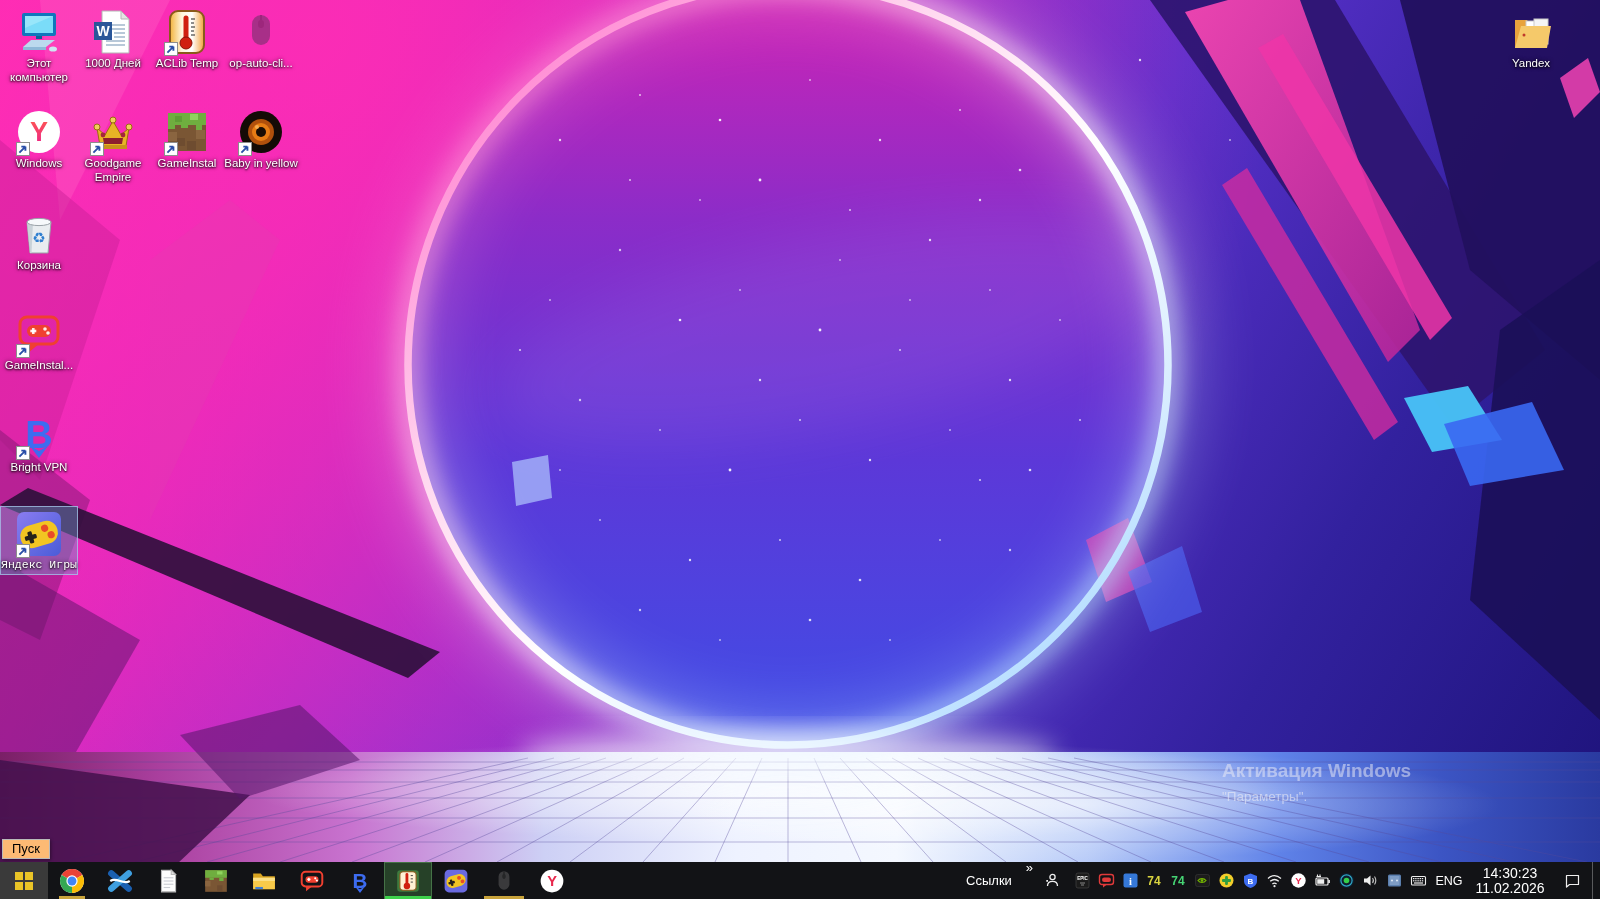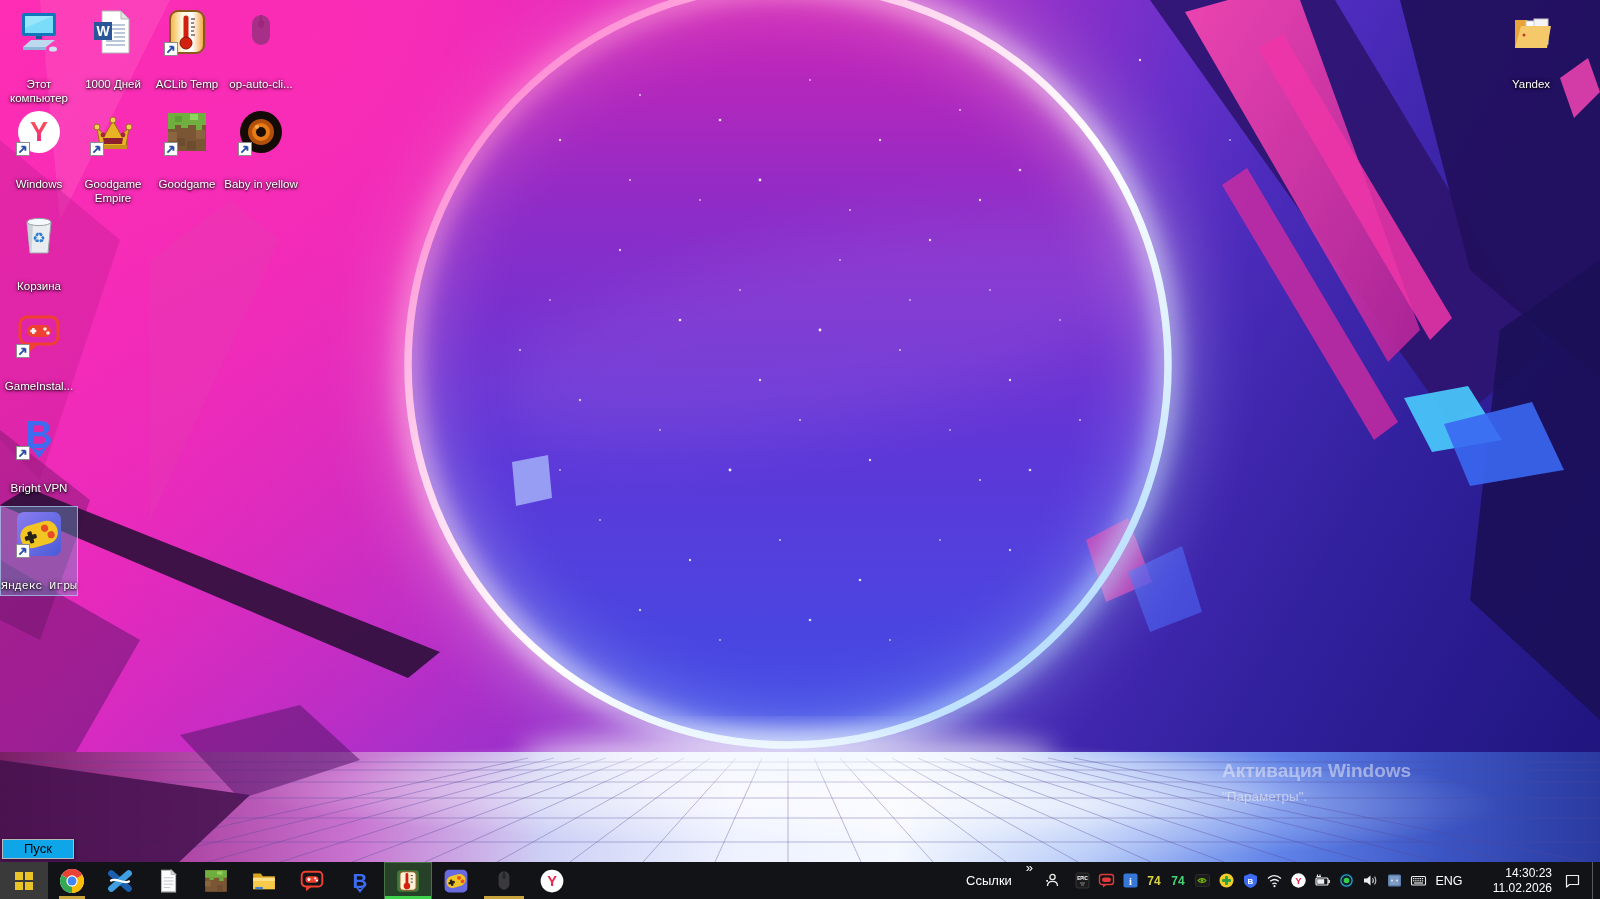--- a/index.html
+++ b/index.html
@@ -12,7 +12,7 @@
          padding:3px 0 2px;border:1px solid transparent;}
   .dicon .art{width:48px;height:48px;margin:0 auto;position:relative;}
   .dicon .art svg{width:48px;height:48px;display:block;}
-  .dicon .lbl{margin-top:21px;font-size:11.5px;line-height:1.22;
+  .dicon .lbl{margin-top:0;font-size:11.5px;line-height:1.22;
               text-shadow:0 1px 2px rgba(0,0,0,.95),0 0 4px rgba(0,0,0,.8);
               word-wrap:break-word;}
   .dicon.selected{background:rgba(112,154,202,.42);border:1px solid rgba(170,205,240,.7);font-family:Liberation Mono, monospace;}

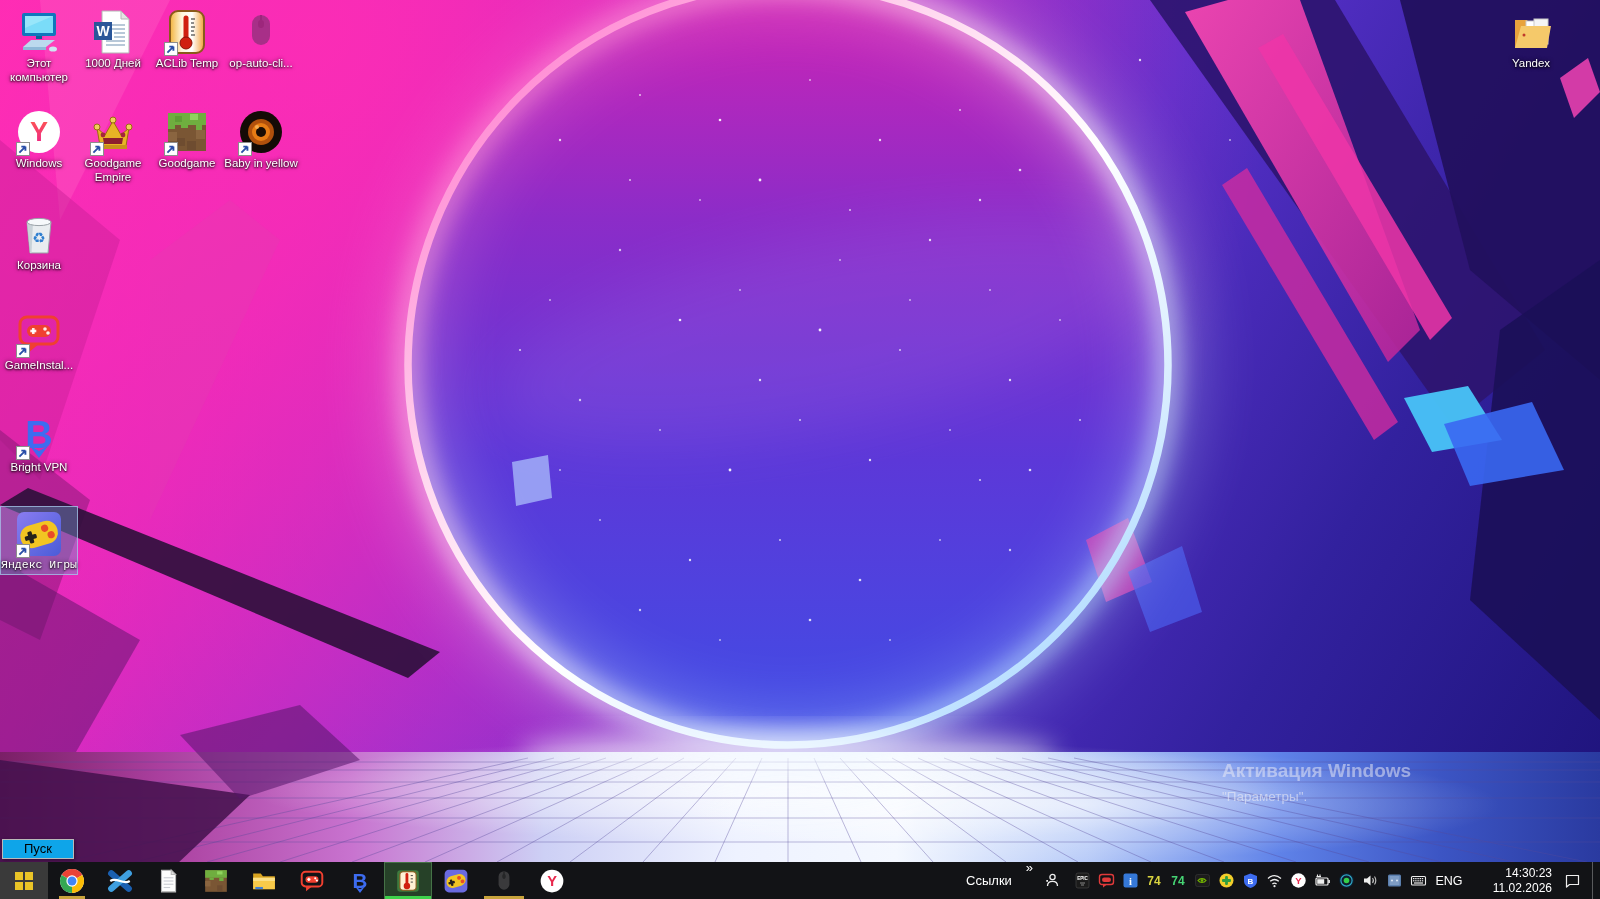--- a/index.html
+++ b/index.html
@@ -377,7 +377,7 @@
           </svg>
         </span>
     </div>
-    <div class="lbl">Goodgame</div>
+    <div class="lbl">GameInstal</div>
   </div>
 
   <div class="dicon" style="left:222px;top:104px">

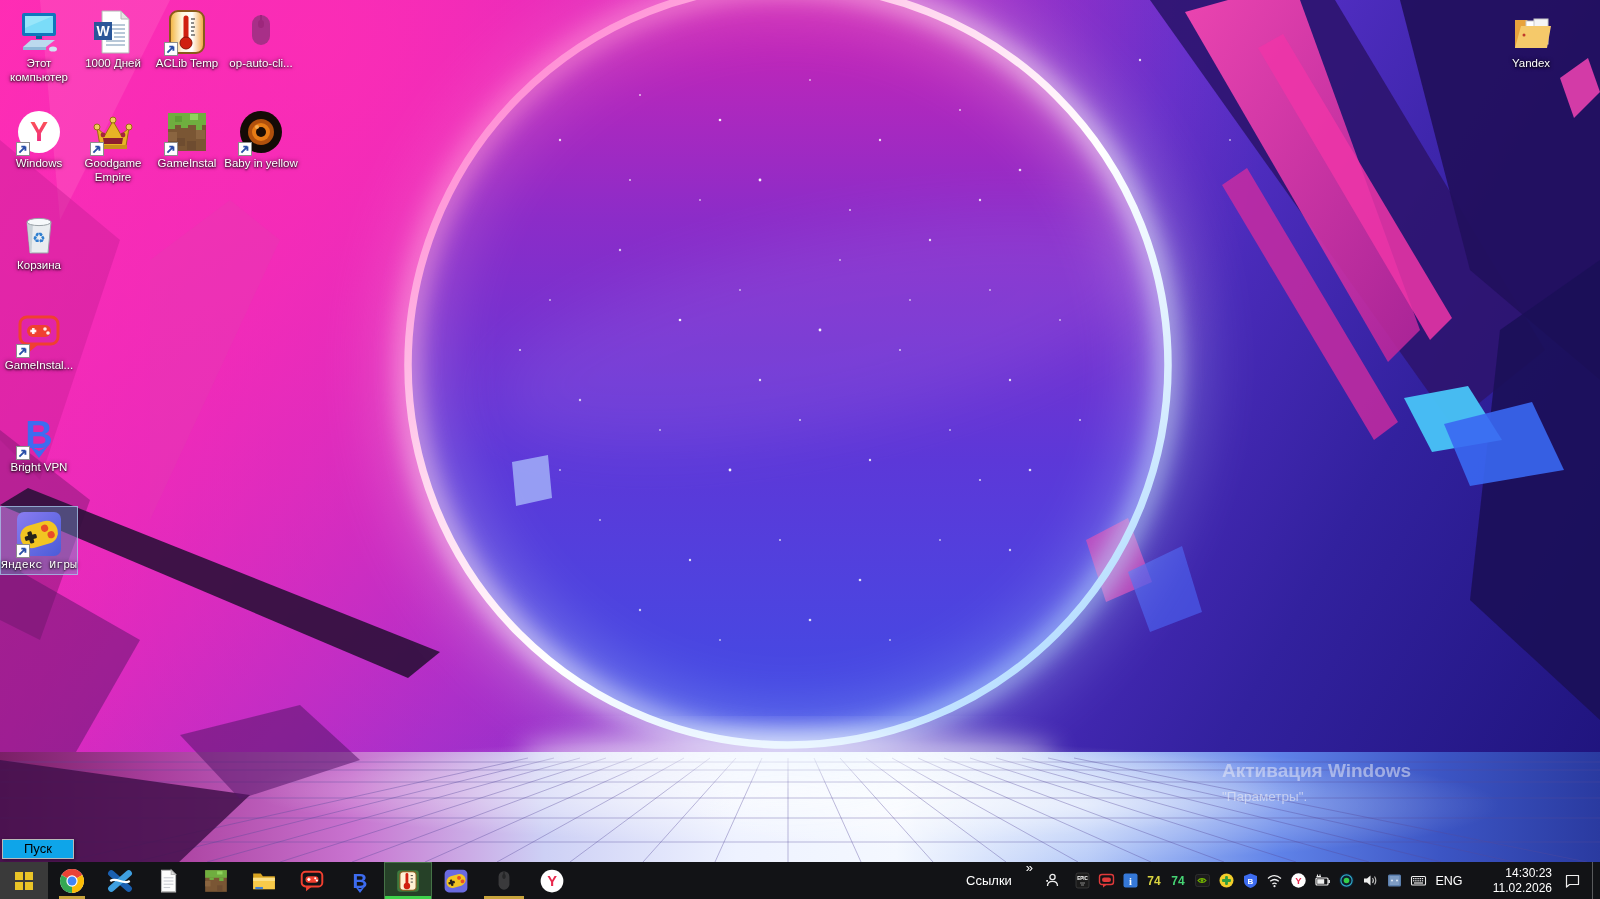--- a/index.html
+++ b/index.html
@@ -26,8 +26,8 @@
   .wm-line{font-size:13.5px;color:rgba(235,235,245,.6);line-height:1.5;}
 
   
-  .tooltip{position:absolute;left:2px;top:839px;background:#0ea5e9;border:1px solid #b9b9b9;
-           color:#000;font-size:13px;padding:1px 21px 2px;box-shadow:1px 1px 3px rgba(0,0,0,.4);}
+  .tooltip{position:absolute;left:2px;top:839px;background:#fdba74;border:1px solid #b9b9b9;
+           color:#000;font-size:13px;padding:1px 9px 2px;box-shadow:1px 1px 3px rgba(0,0,0,.4);}
 
   
   .taskbar{position:absolute;left:0;bottom:0;width:1600px;height:37px;background:#121316;

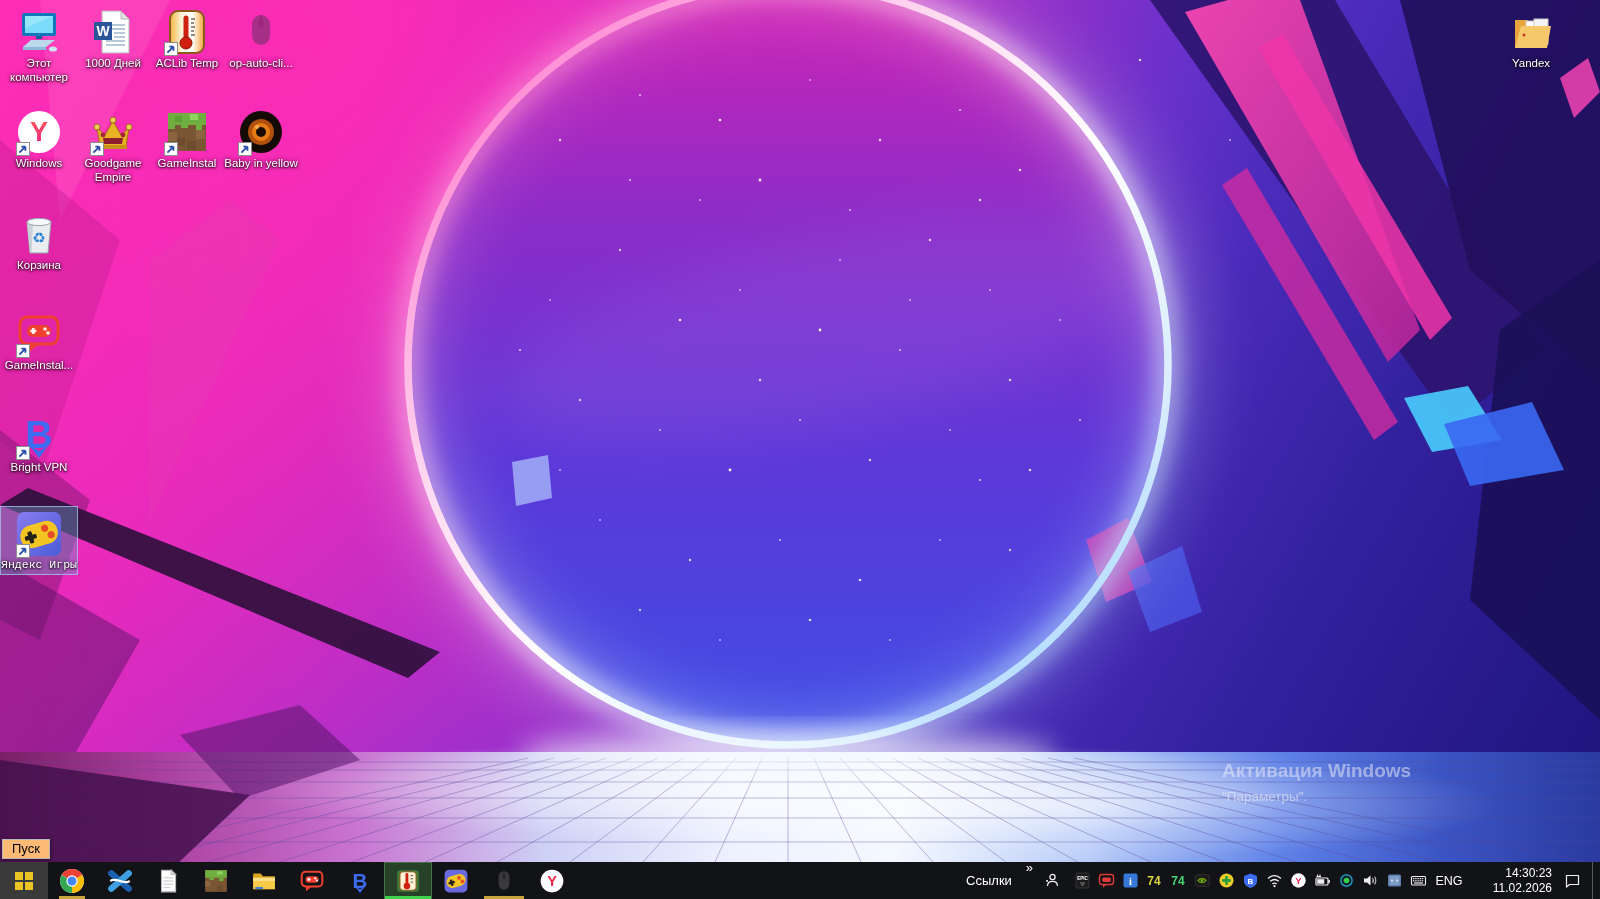--- a/index.html
+++ b/index.html
@@ -55,7 +55,7 @@
   .t-yellow{color:#d9d33f;}
   .t-green{color:#46d474;}
   .lang{width:38px;text-align:center;font-size:12.5px;color:#fff;}
-  .clock{width:84px;text-align:right;font-size:12px;color:#fff;line-height:14.5px;}
+  .clock{width:84px;text-align:center;font-size:14px;color:#fff;line-height:14.5px;}
   .notif{width:40px;}
   .show-desktop{width:5px;height:37px;border-left:1px solid rgba(255,255,255,.3);}
 </style>

